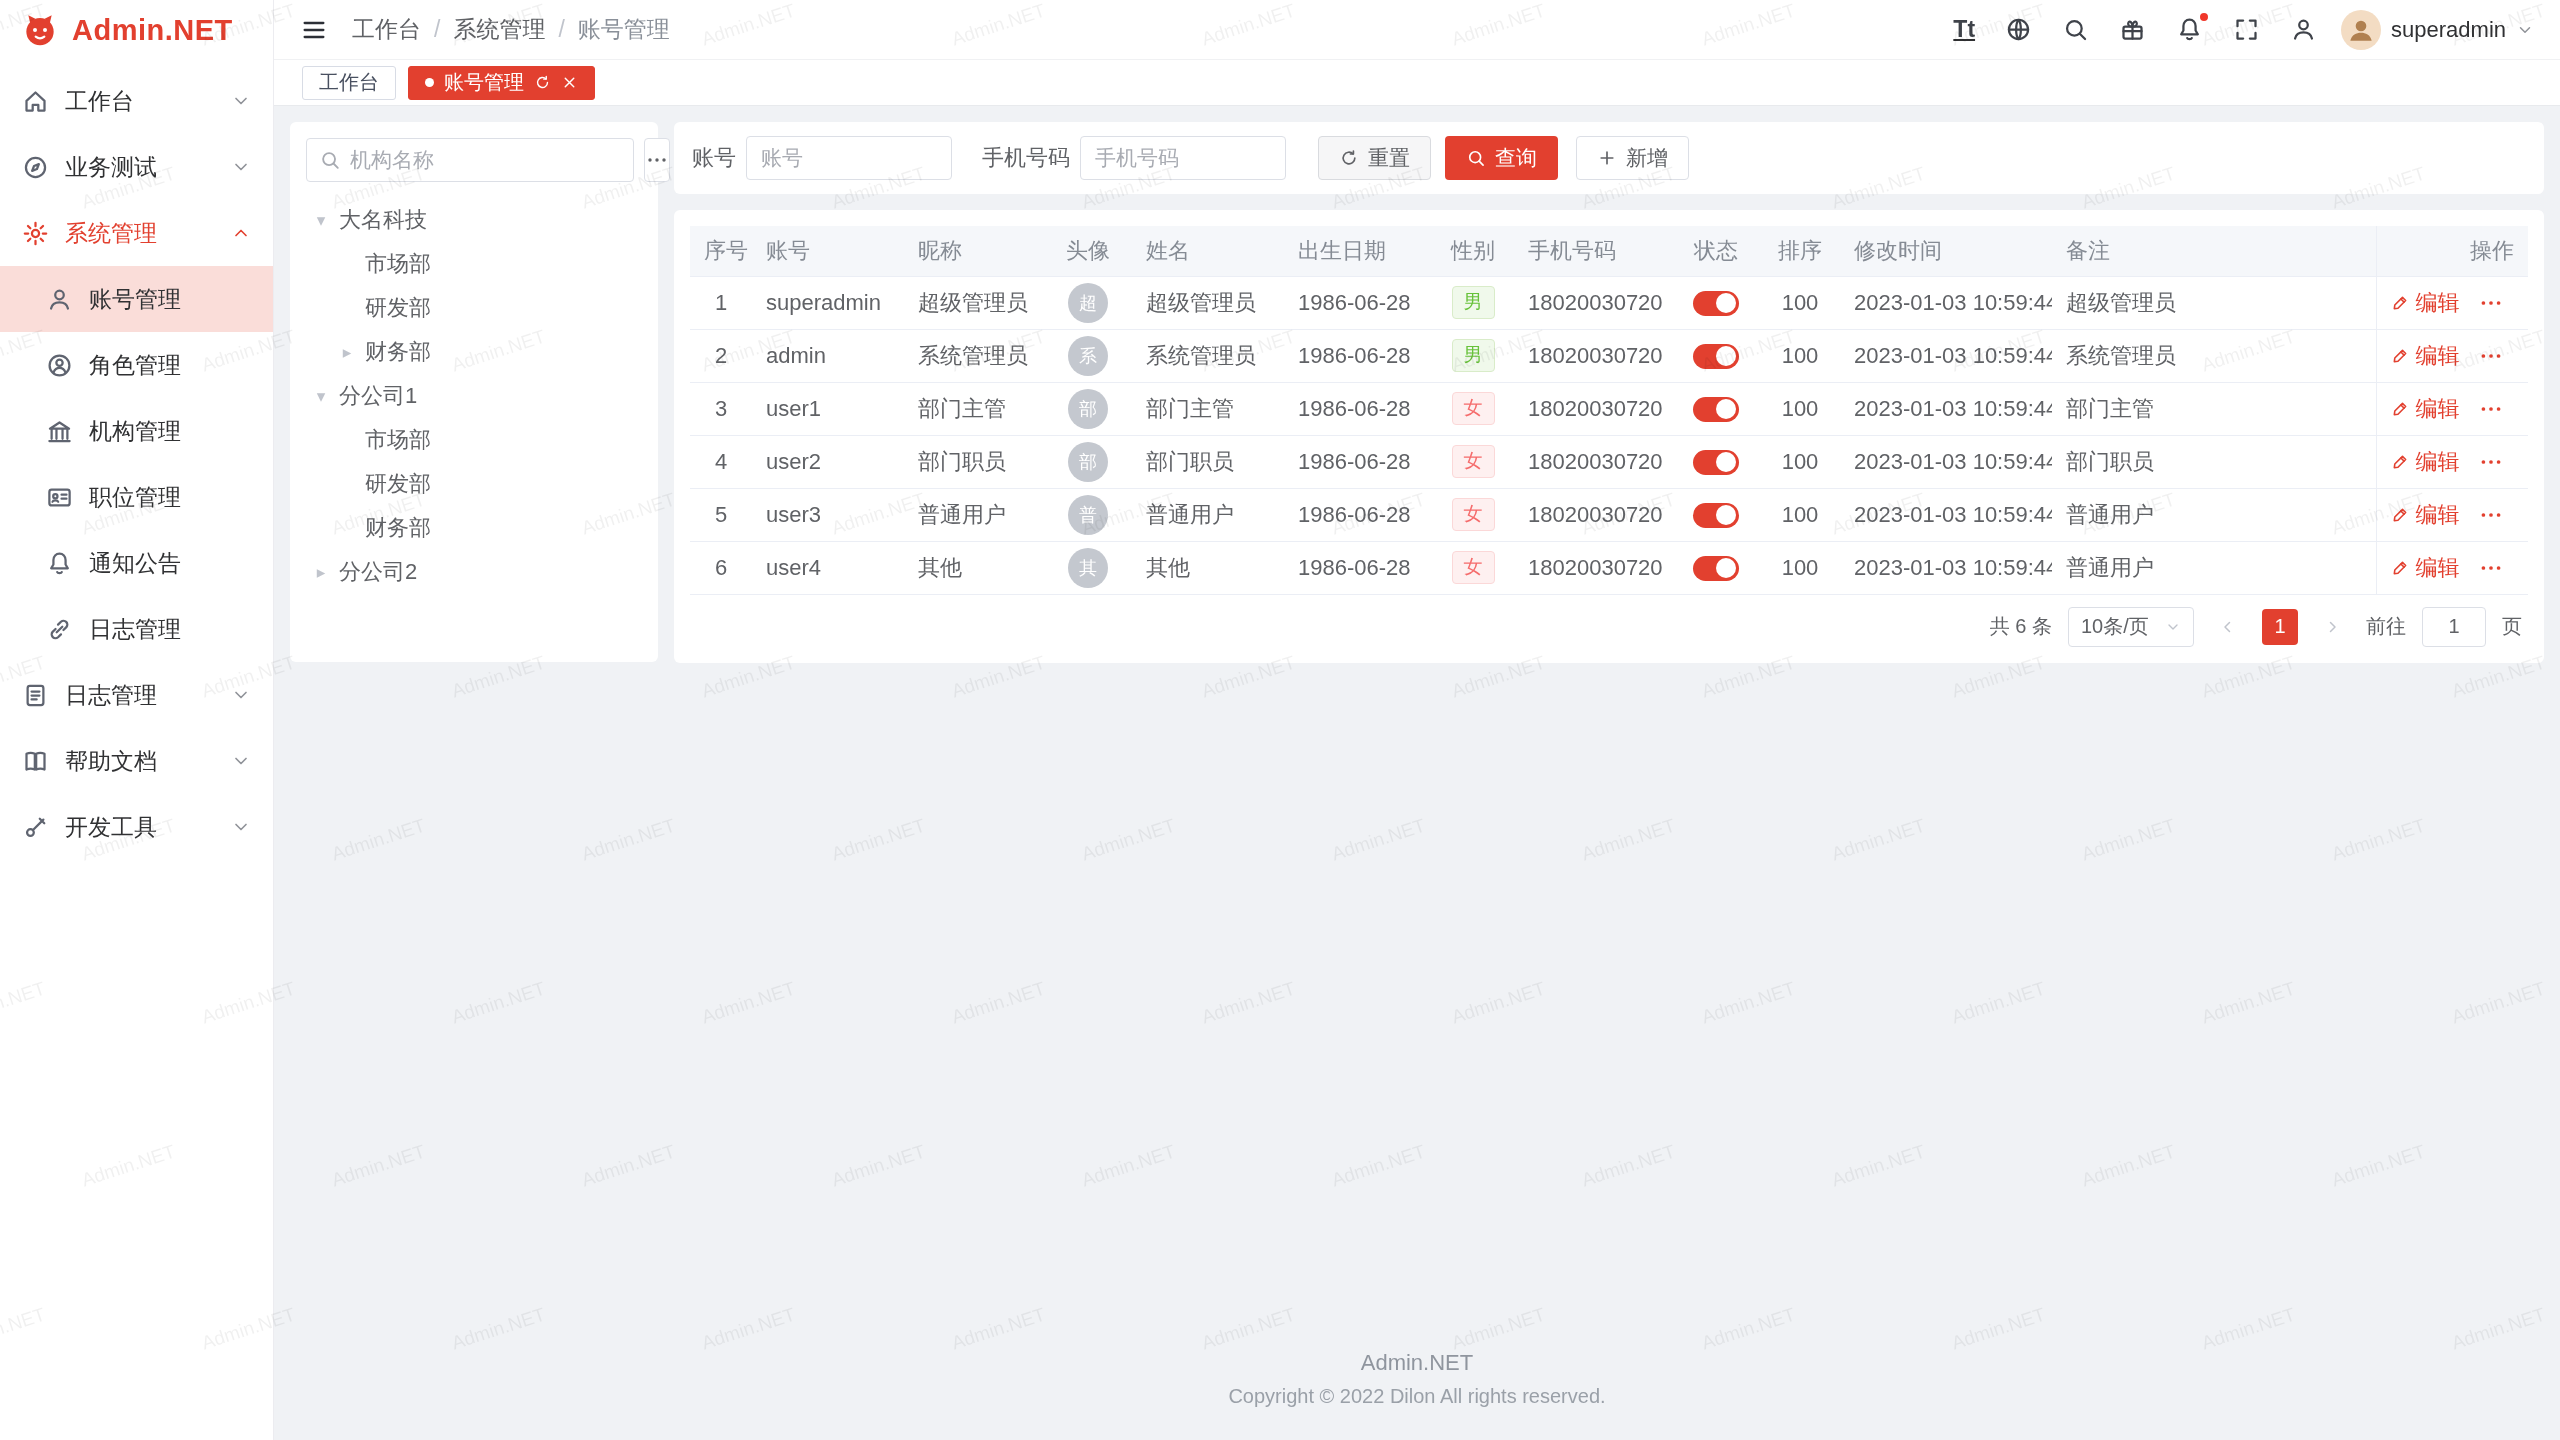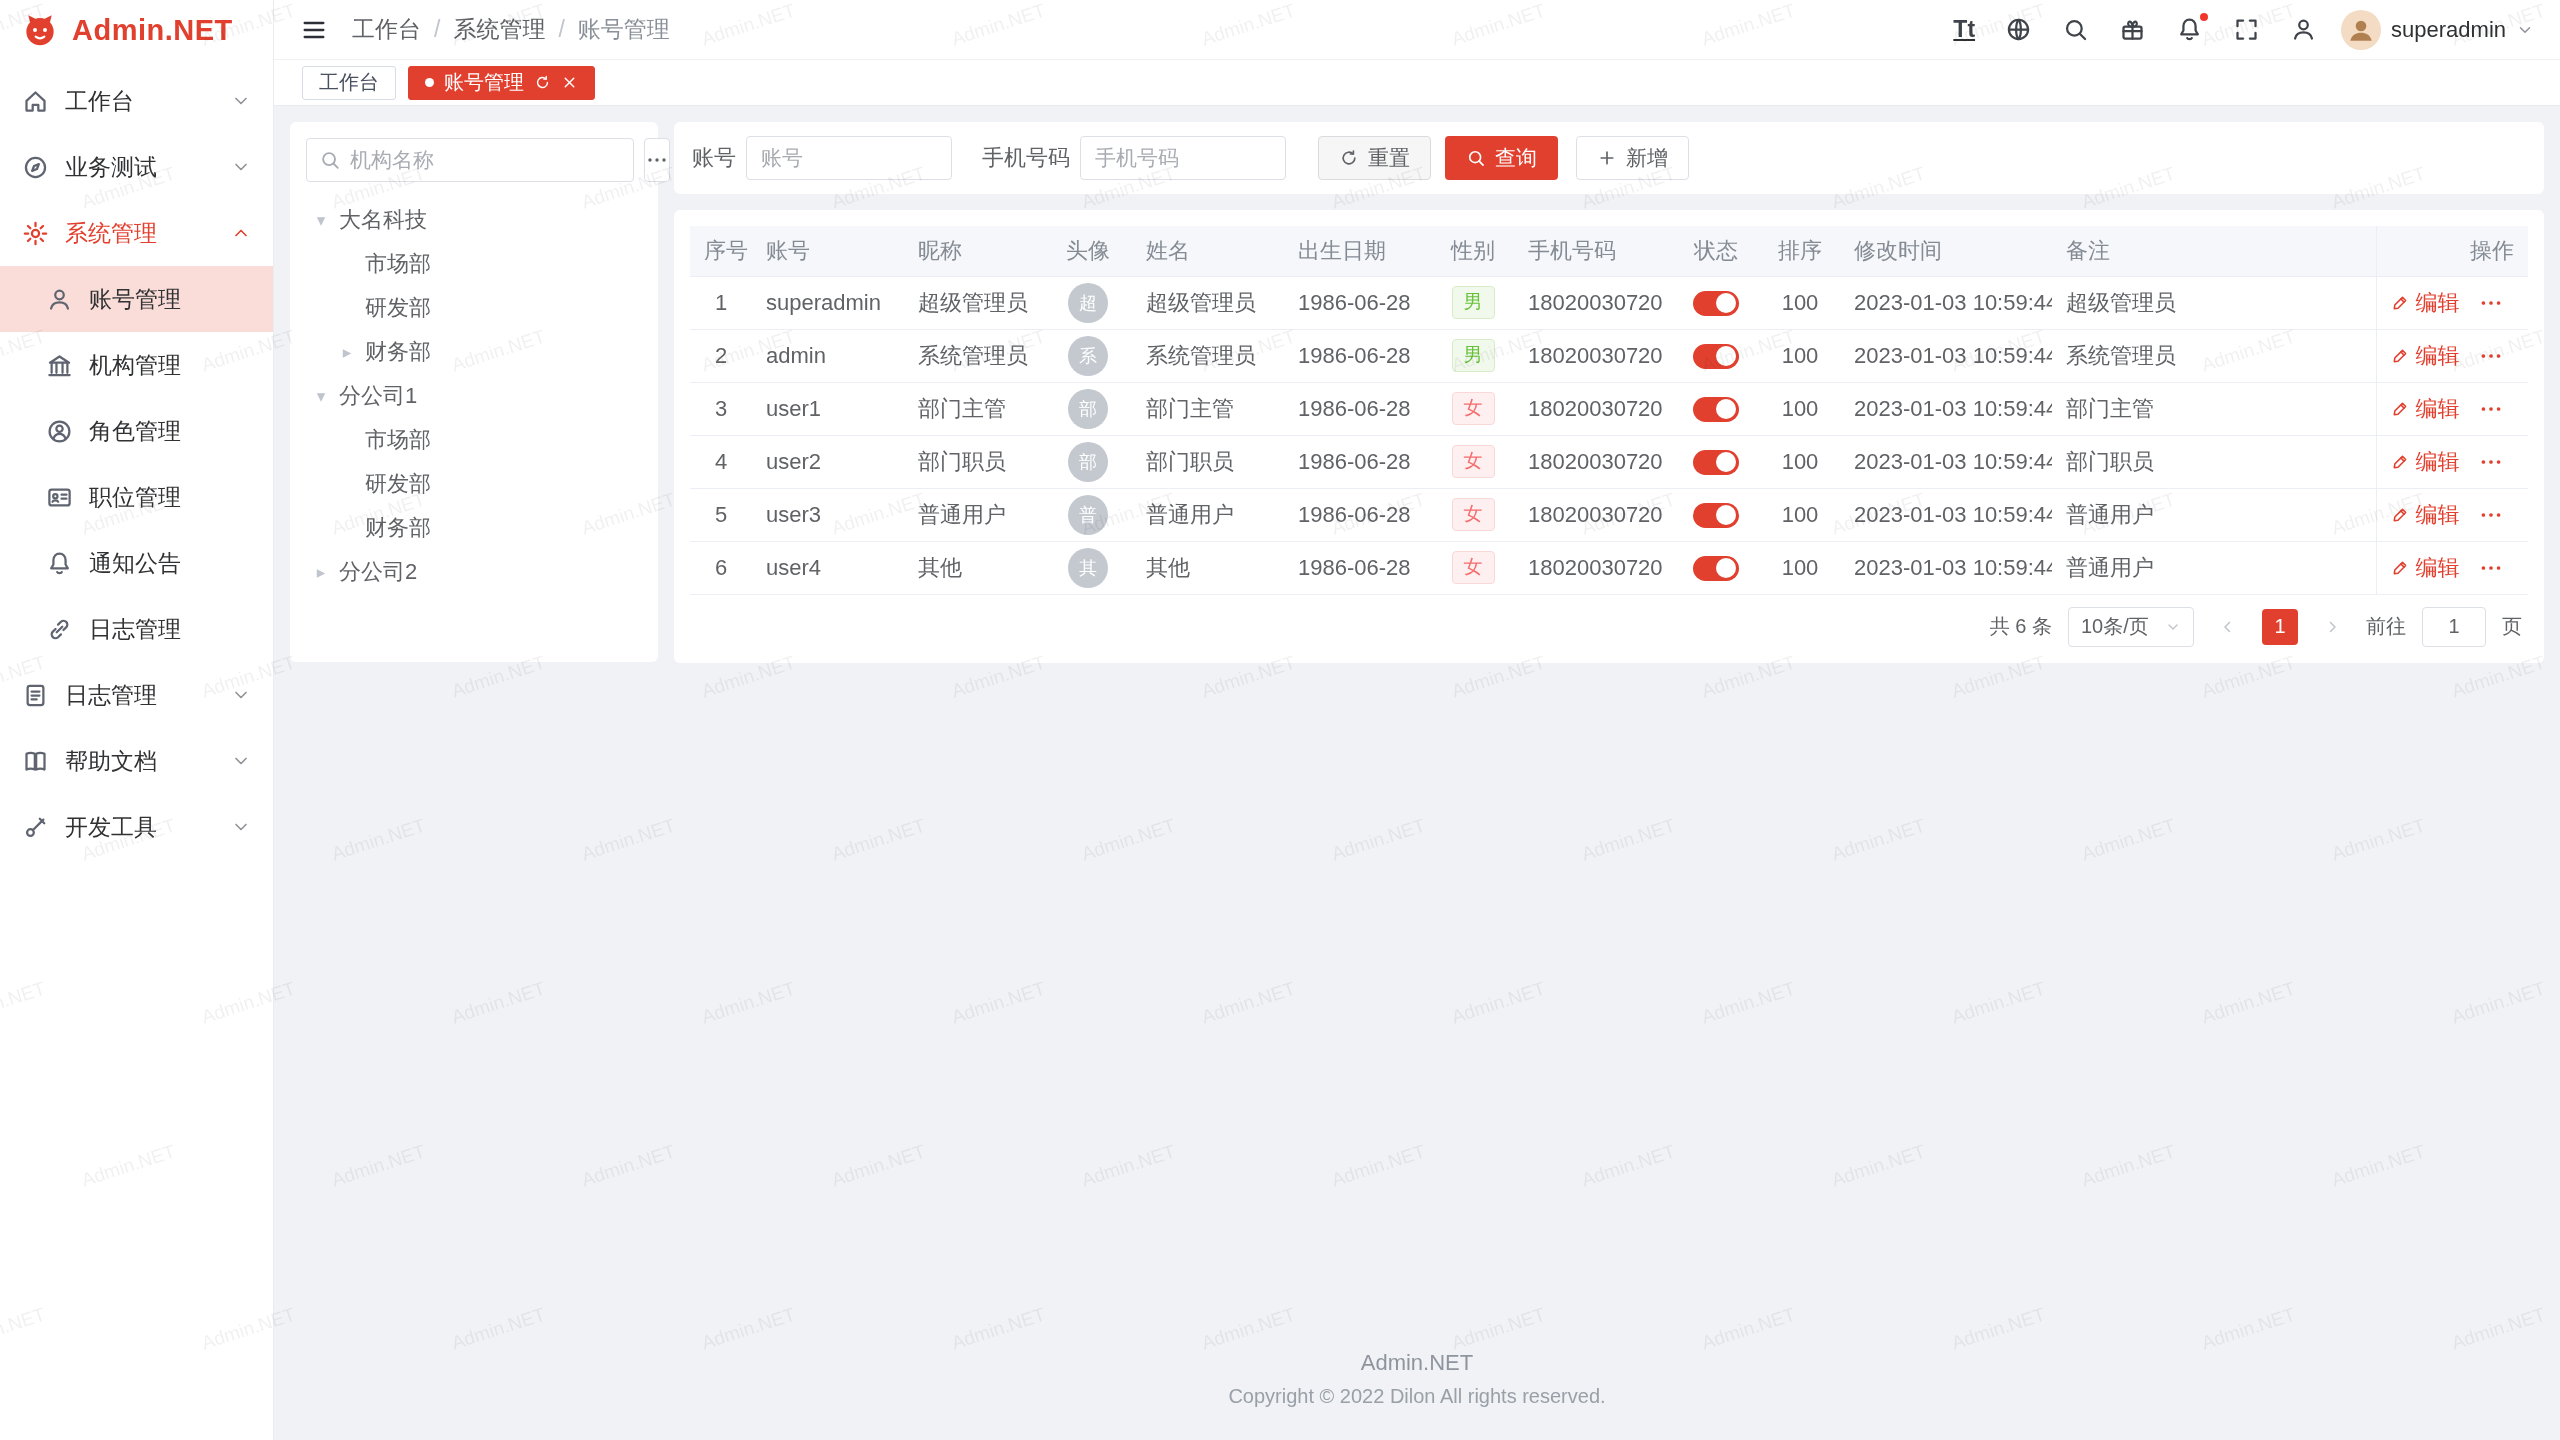--- a/index.html
+++ b/index.html
@@ -181,20 +181,20 @@
           <div class="menu-item sub">
             <span class="icon mi-icon">
               <svg viewBox="0 0 24 24" fill="none" stroke="currentColor" stroke-width="2" stroke-linecap="round" stroke-linejoin="round">
-                <path d="M3.5 9.5 12 4l8.5 5.5zM5 10v8.5M9.3 10v8.5M14.7 10v8.5M19 10v8.5M3 20.5h18"></path>
-              </svg>
-            </span>
-            <span class="mi-label">机构管理</span>
-          </div>
-          <div class="menu-item sub">
-            <span class="icon mi-icon">
-              <svg viewBox="0 0 24 24" fill="none" stroke="currentColor" stroke-width="2" stroke-linecap="round" stroke-linejoin="round">
                 <circle cx="12" cy="12" r="8.8"></circle>
                 <circle cx="12" cy="9.5" r="2.8"></circle>
                 <path d="M6.8 18c1-2.6 3-3.8 5.2-3.8s4.2 1.2 5.2 3.8"></path>
               </svg>
             </span>
             <span class="mi-label">角色管理</span>
+          </div>
+          <div class="menu-item sub">
+            <span class="icon mi-icon">
+              <svg viewBox="0 0 24 24" fill="none" stroke="currentColor" stroke-width="2" stroke-linecap="round" stroke-linejoin="round">
+                <path d="M3.5 9.5 12 4l8.5 5.5zM5 10v8.5M9.3 10v8.5M14.7 10v8.5M19 10v8.5M3 20.5h18"></path>
+              </svg>
+            </span>
+            <span class="mi-label">机构管理</span>
           </div>
           <div class="menu-item sub">
             <span class="icon mi-icon">

